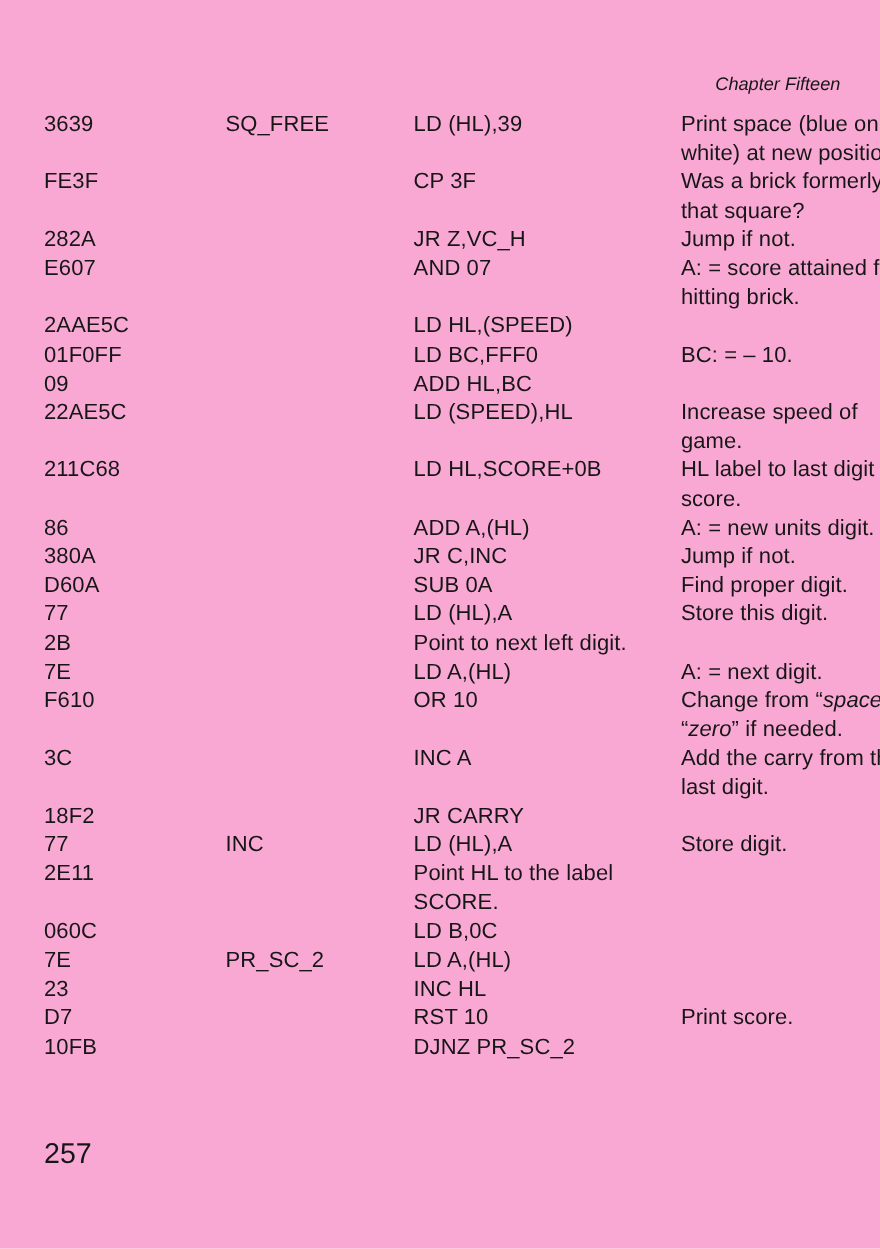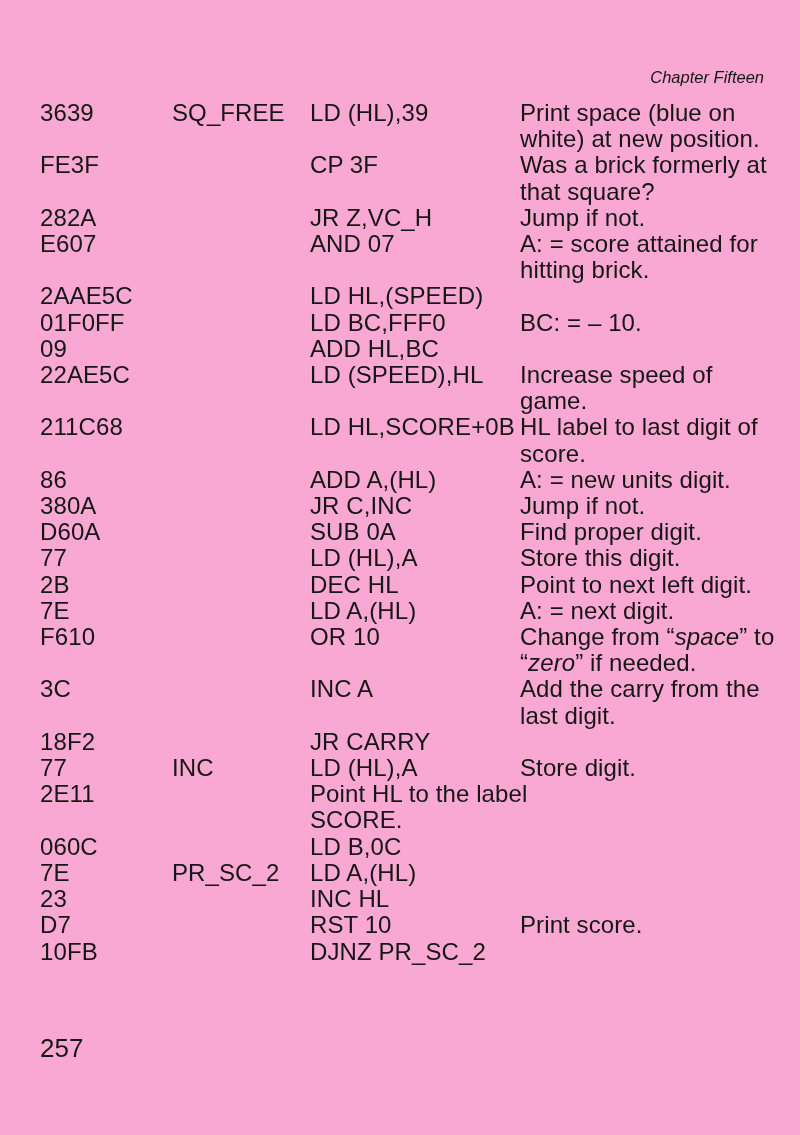--- a/index.html
+++ b/index.html
@@ -38,8 +38,9 @@
   .row {
     display: grid;
     grid-template-columns: 132px 138px 210px 258px;
-    font-size: 24px;
+    font-size: 20px;
     line-height: 26.2px;
+    gap: 33px;
   }
   .cell {
     white-space: pre;

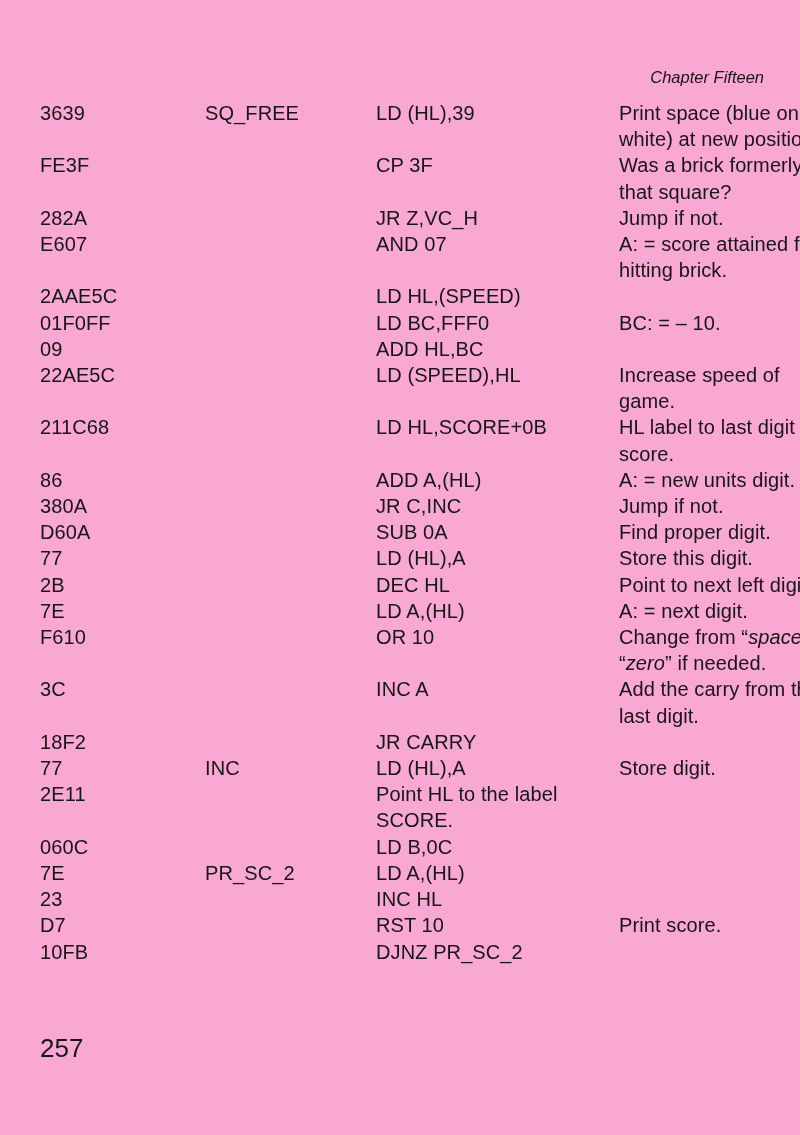--- a/index.html
+++ b/index.html
@@ -157,7 +157,6 @@
       <div class="row">
         <div class="cell code">2B</div>
         <div class="cell label"></div>
-        <div class="cell instr">DEC HL</div>
         <div class="cell comment">Point to next left digit.</div>
       </div>
       <div class="row">

